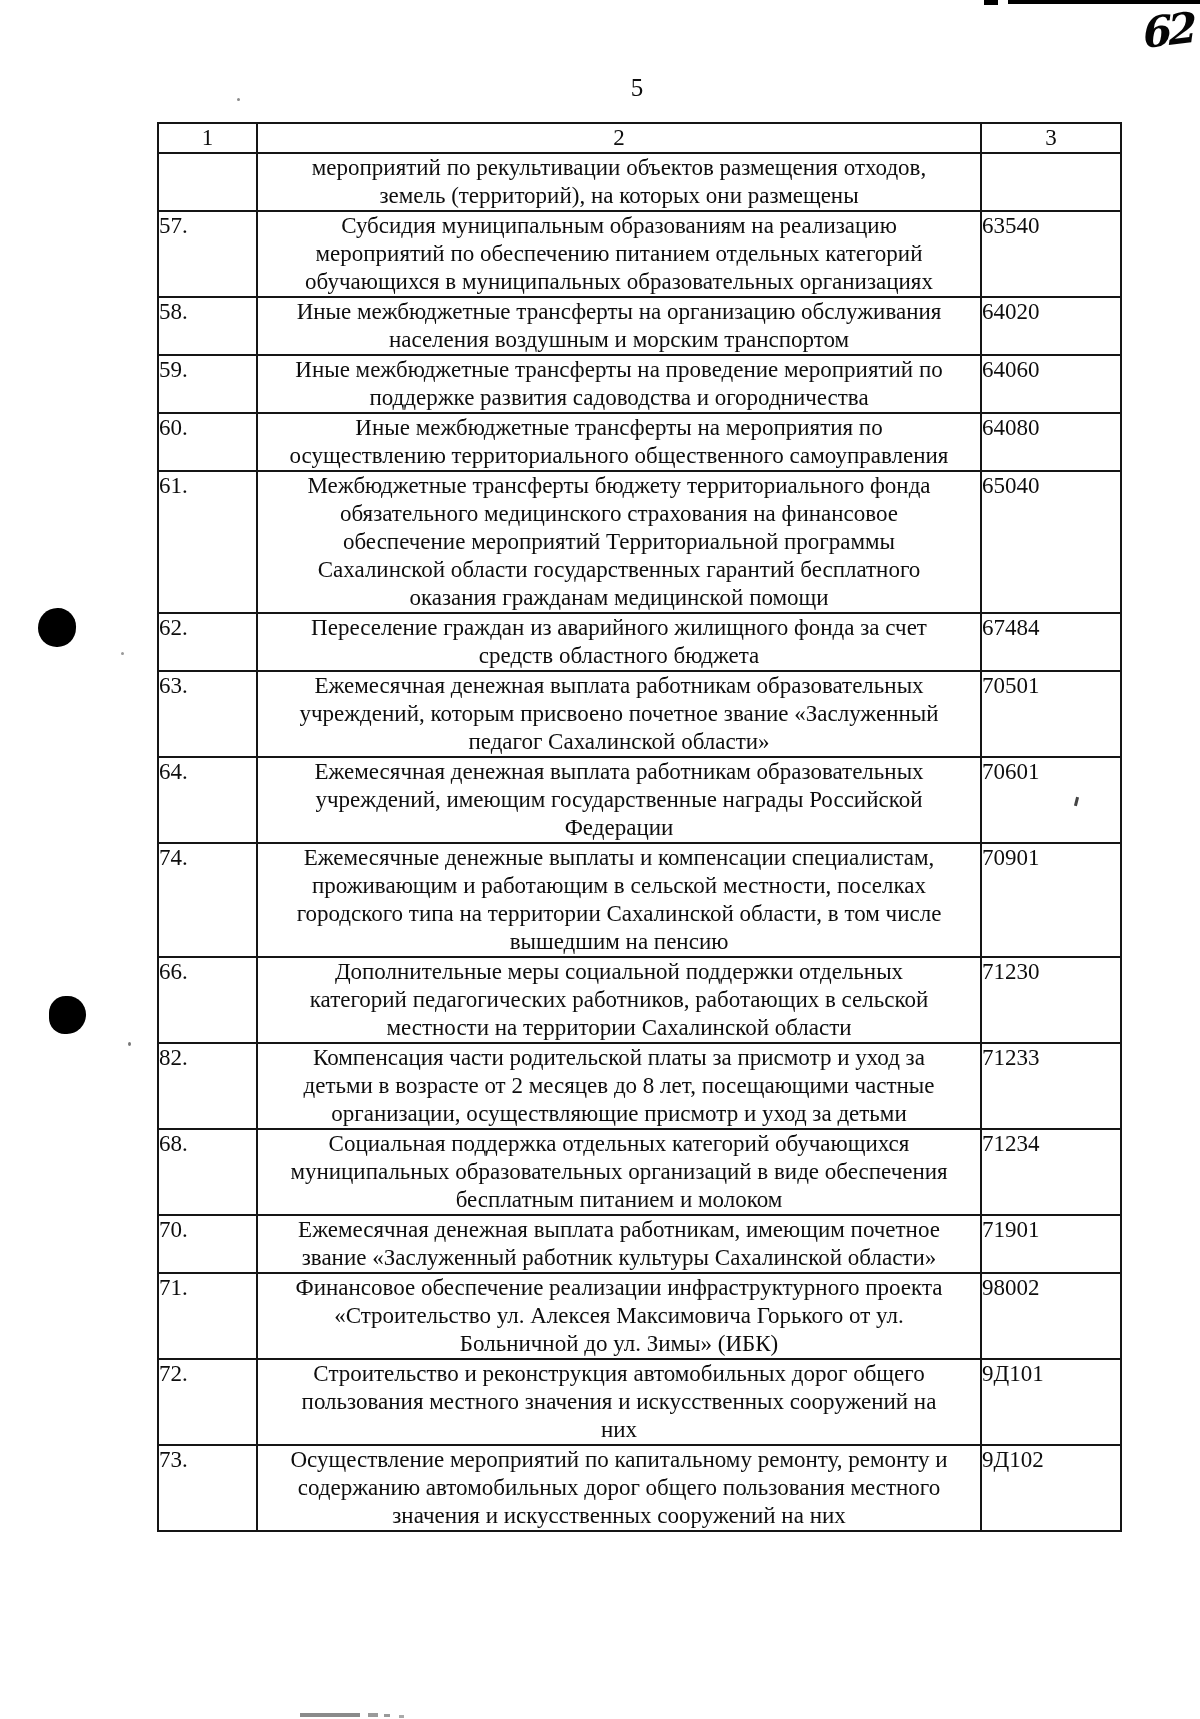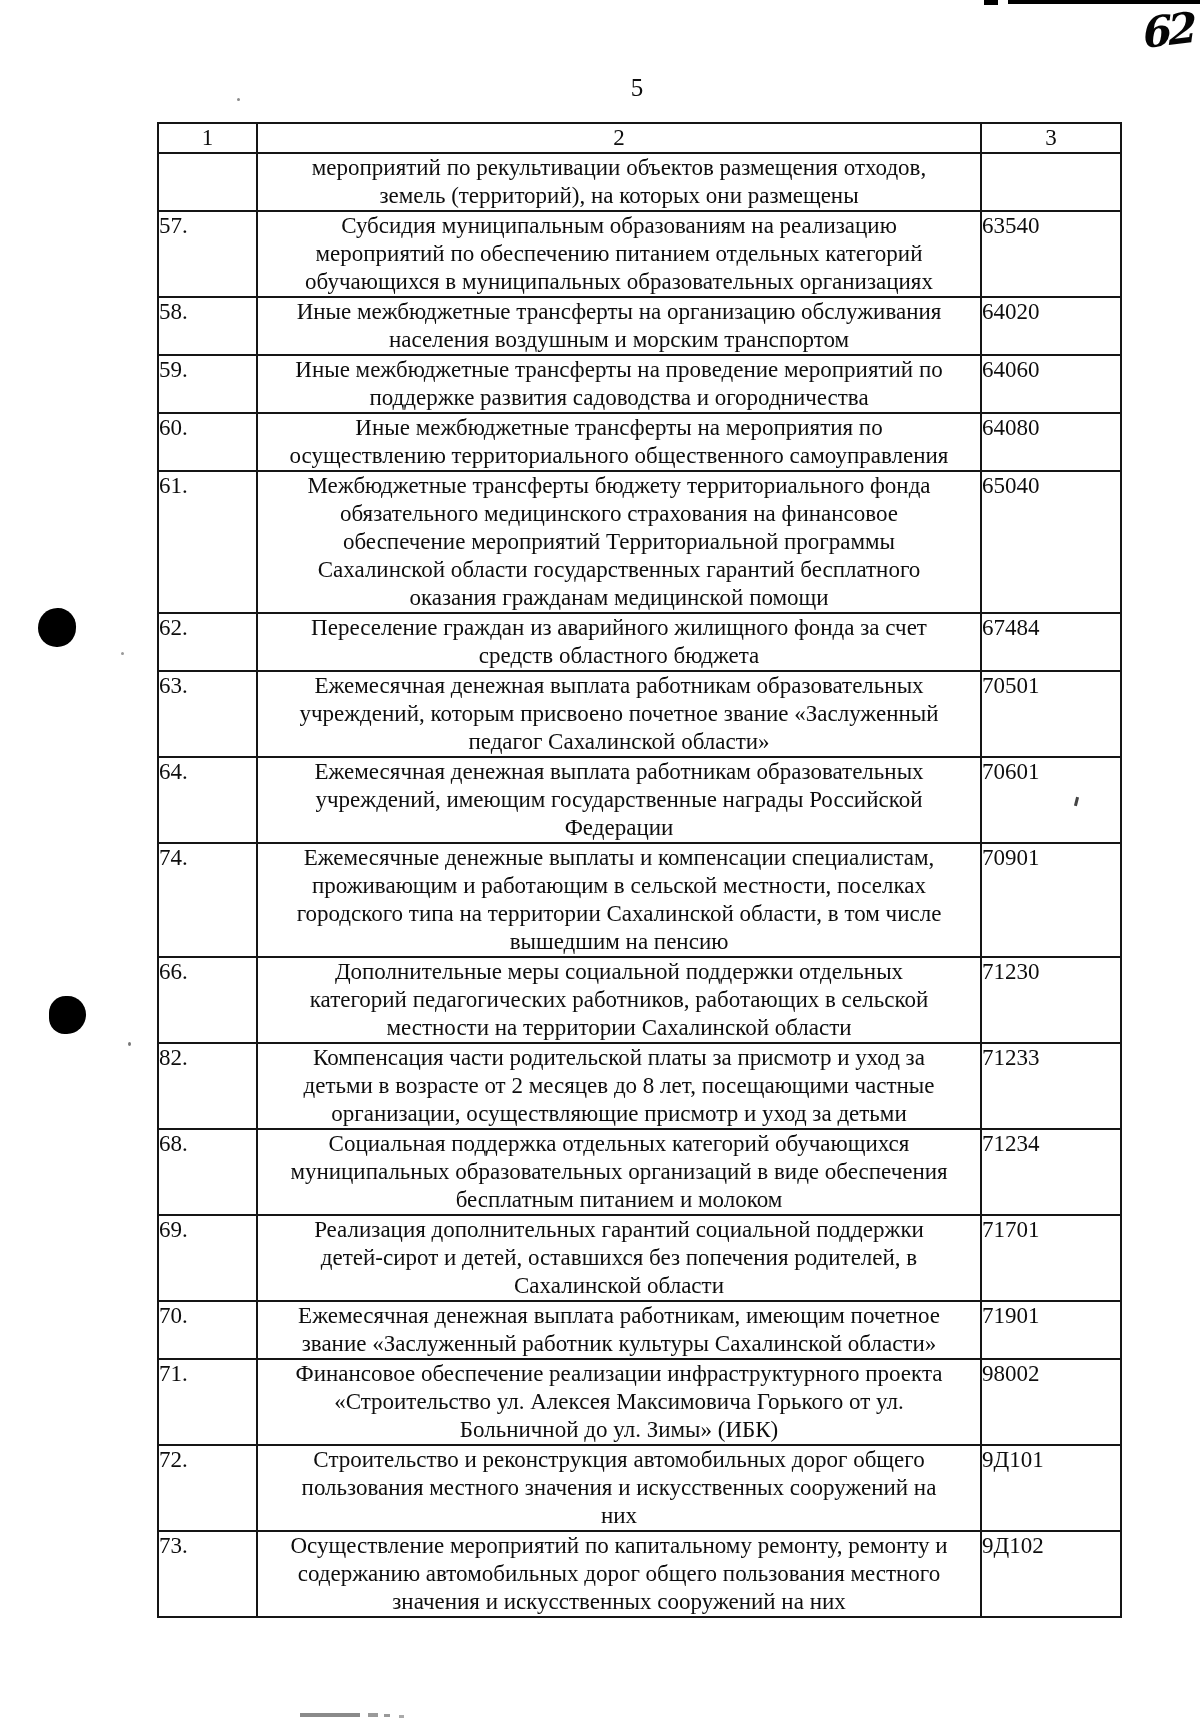--- a/index.html
+++ b/index.html
@@ -213,13 +213,6 @@
       <td class="code">71234</td>
     </tr>
 
-    <tr>
-      <td class="num">69.</td>
-      <td class="desc">Реализация дополнительных гарантий социальной поддержки
-детей-сирот и детей, оставшихся без попечения родителей, в
-Сахалинской области</td>
-      <td class="code">71701</td>
-    </tr>
 
     <tr>
       <td class="num">70.</td>

